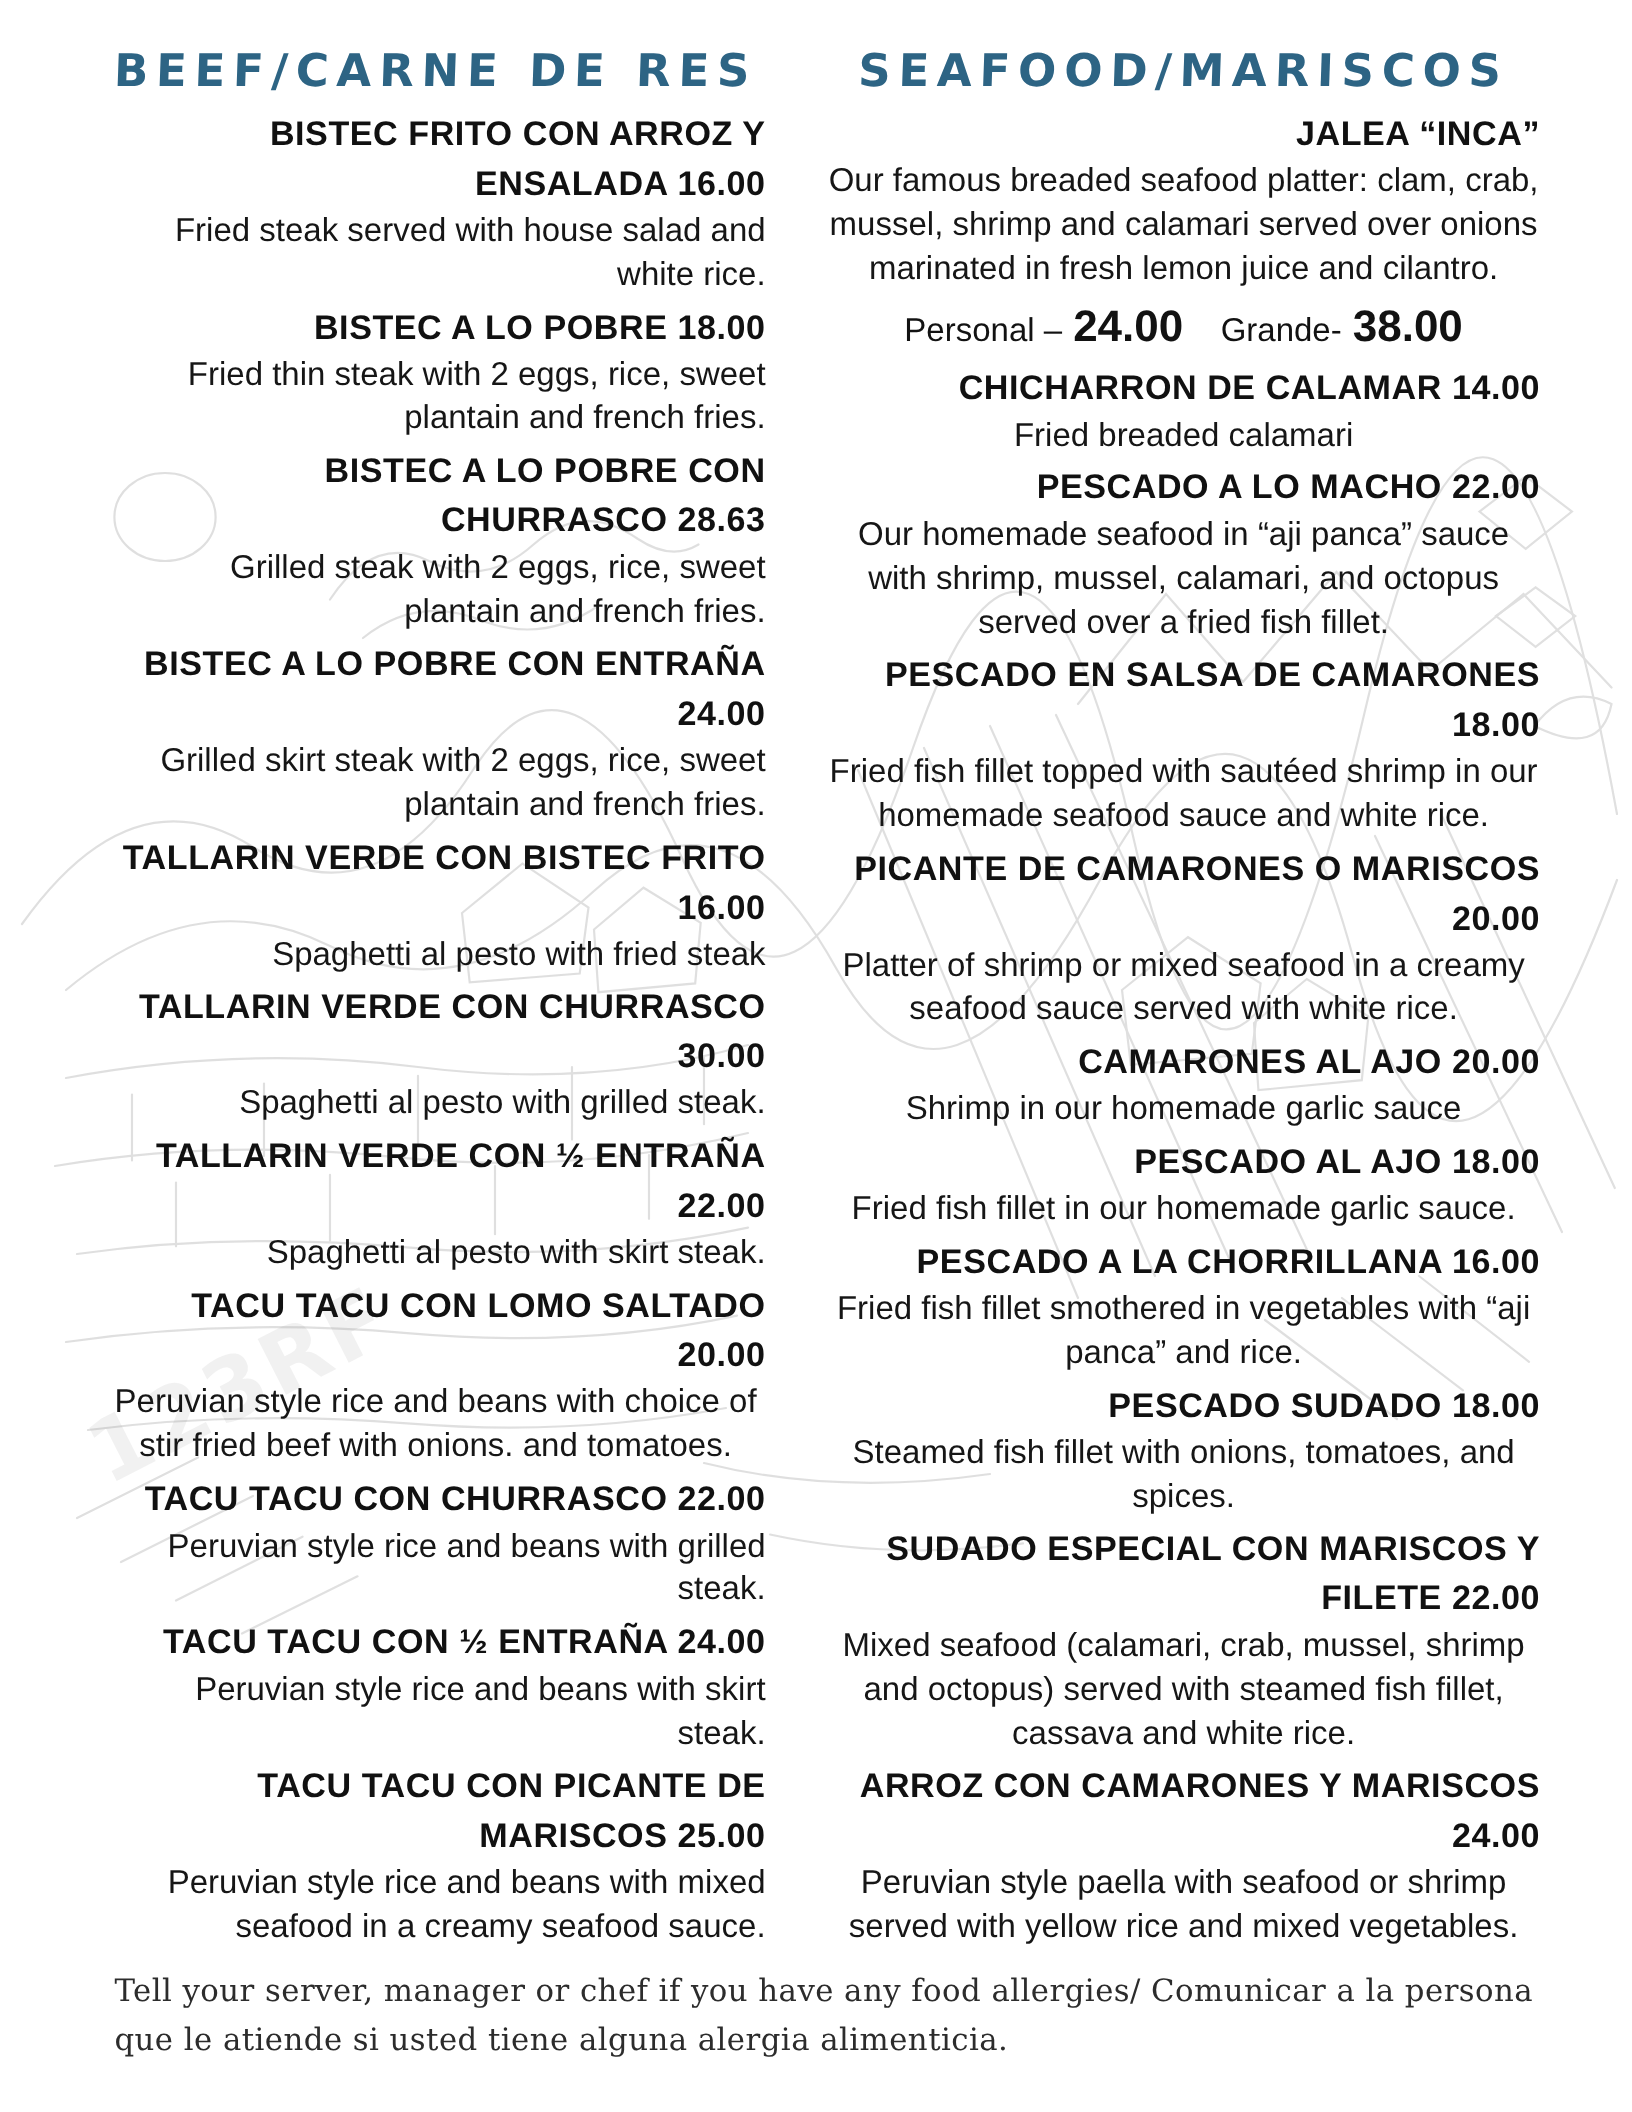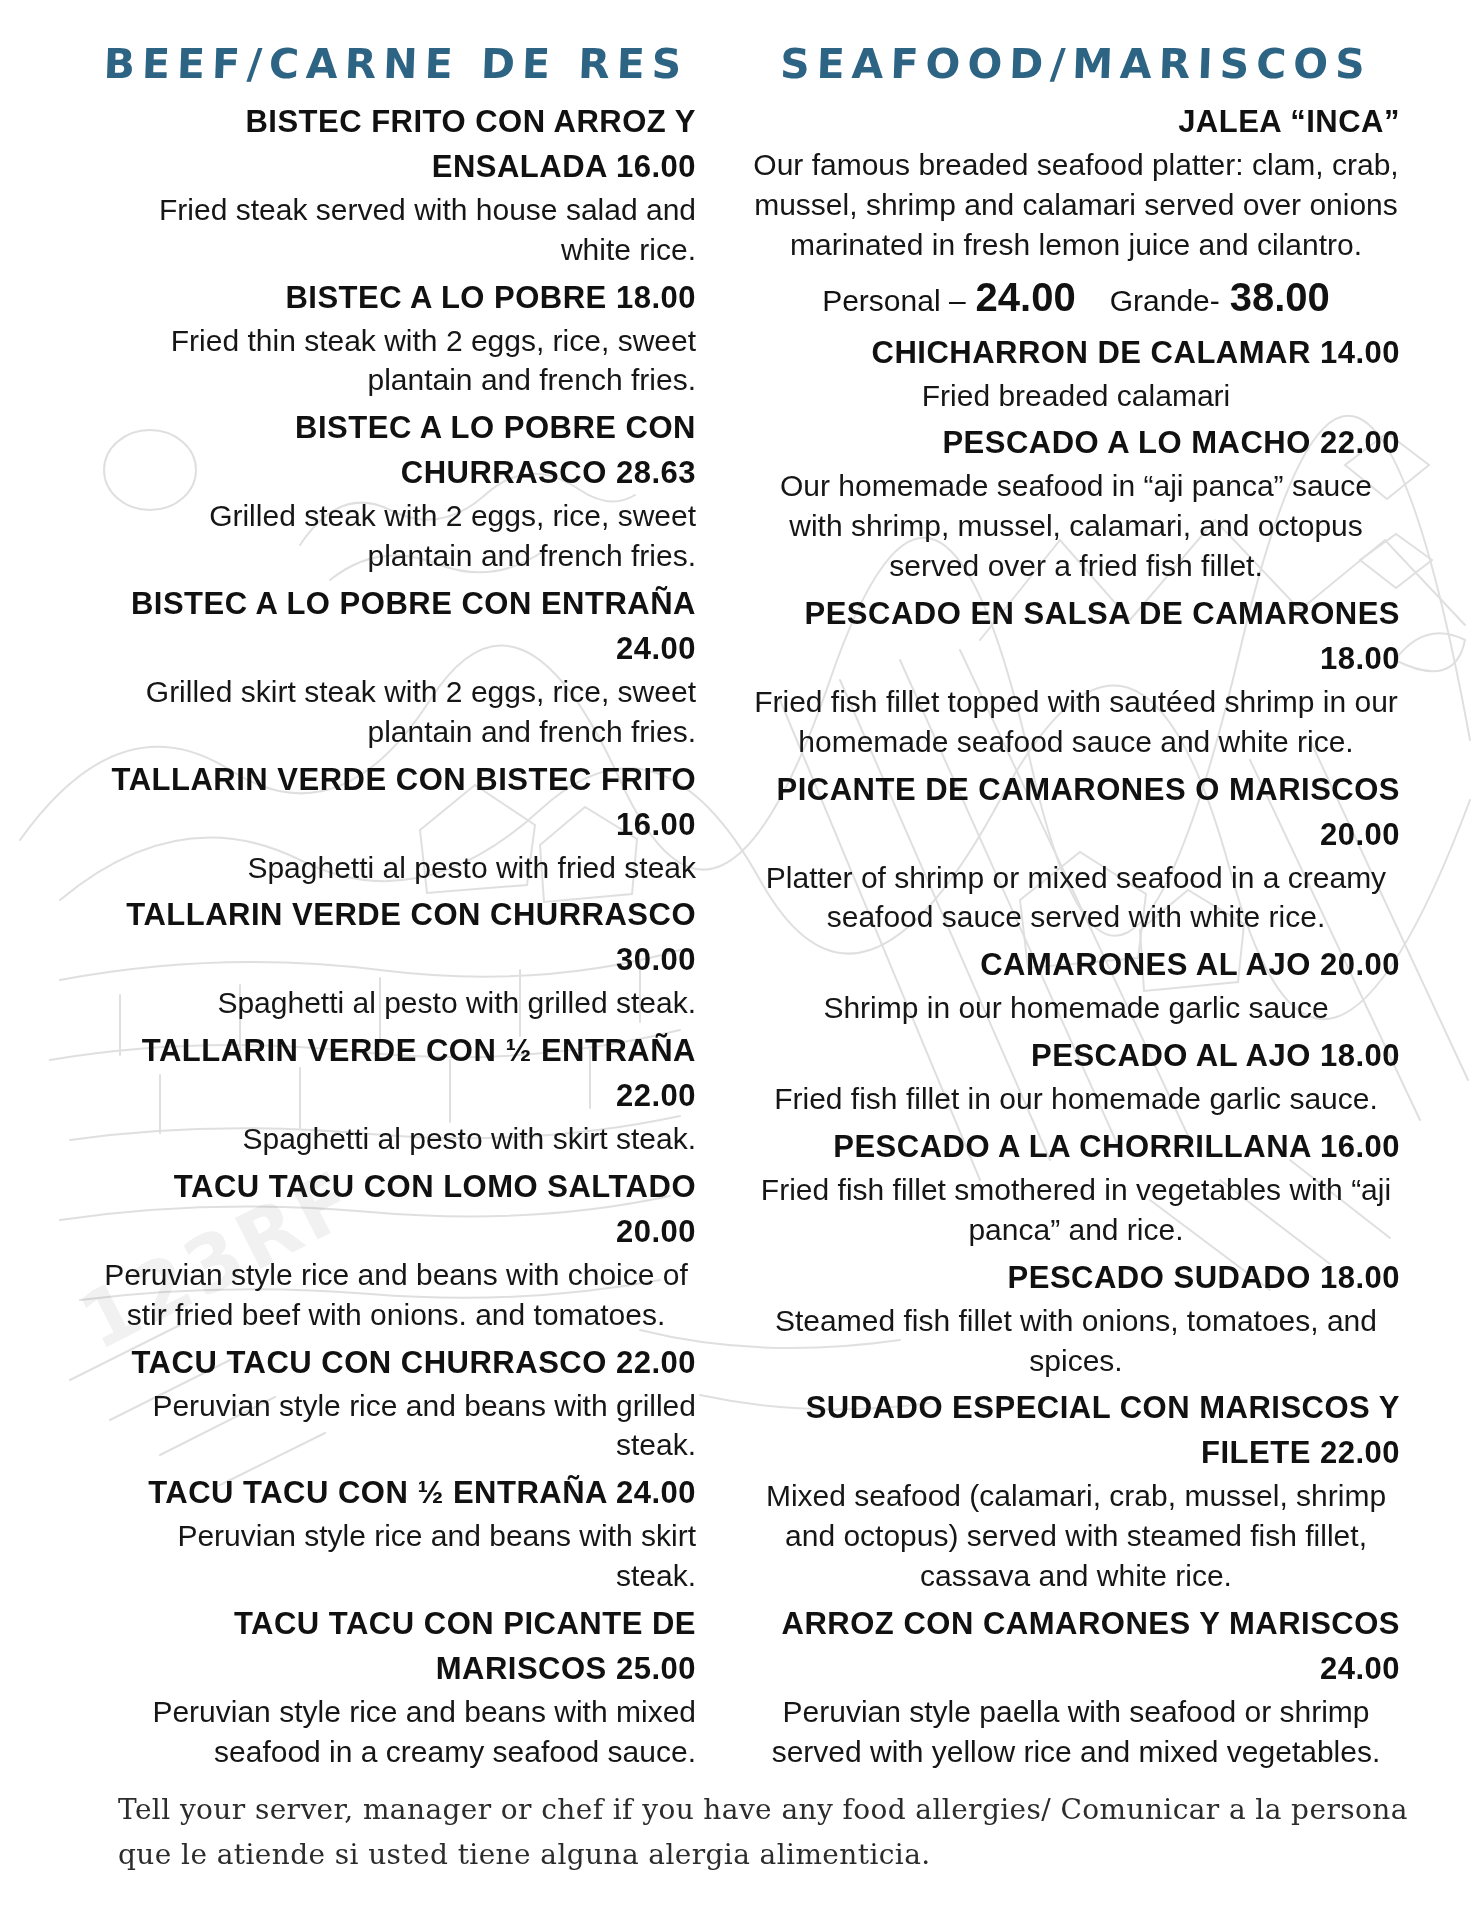--- a/index.html
+++ b/index.html
@@ -81,7 +81,7 @@
 
   .allergy-note {
     position: absolute; z-index: 1;
-    left: 118px; top: 1788px;
+    left: 104px; top: 1788px;
     width: 1290px;
     font-family: "DejaVu Serif", serif;
     font-size: 28px;

